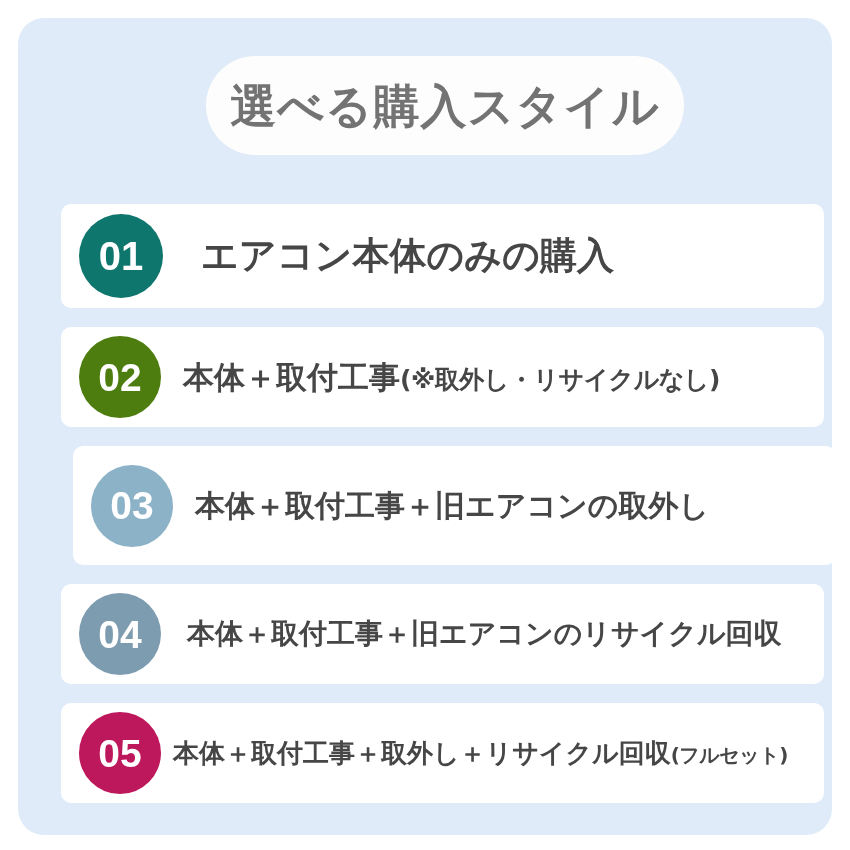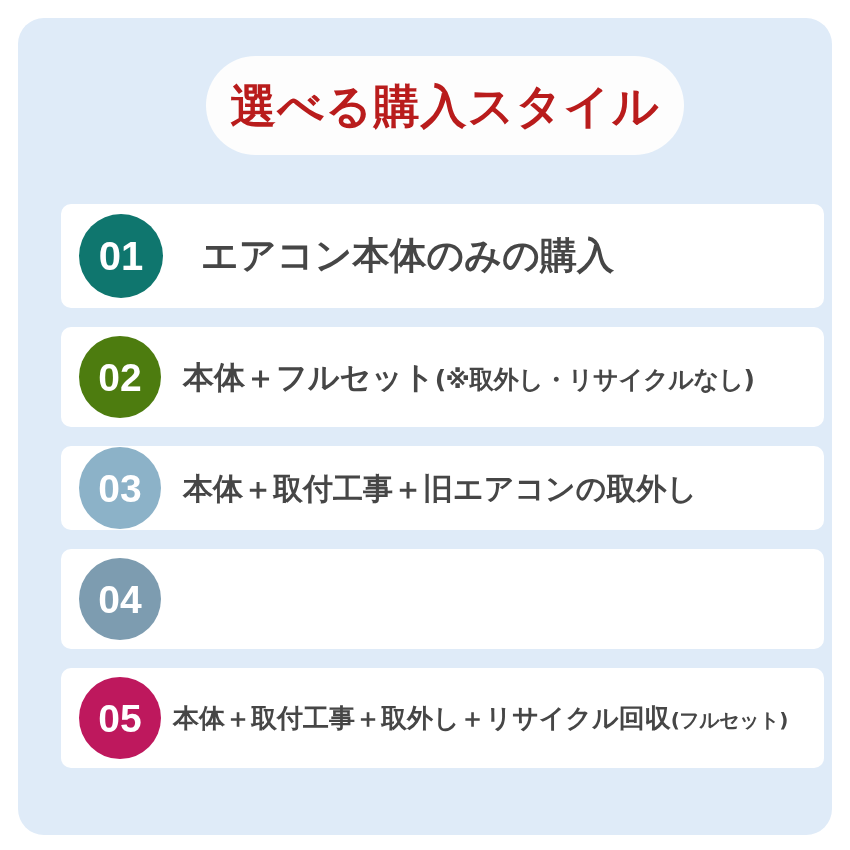--- a/index.html
+++ b/index.html
@@ -46,7 +46,7 @@
     font-size:46px;
     font-weight:bold;
     letter-spacing:1px;
-    color:#b91c1c;
+    color:#737373;
     line-height:1;
     white-space:nowrap;
   }

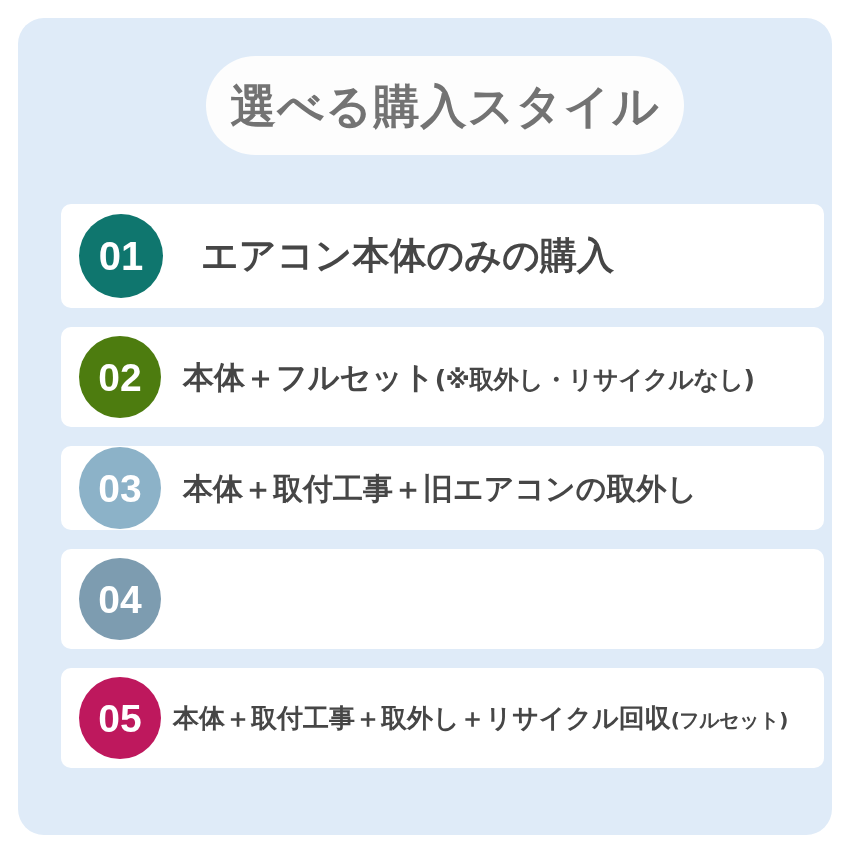--- a/index.html
+++ b/index.html
@@ -133,7 +133,7 @@
       <div class="row r2">
         <div class="badge b2">02</div>
         <div class="label">
-          <span>本体＋フルセット</span>
+          <span>本体＋取付工事</span>
           <span class="note-2">(※取外し・リサイクルなし)</span>
         </div>
       </div>

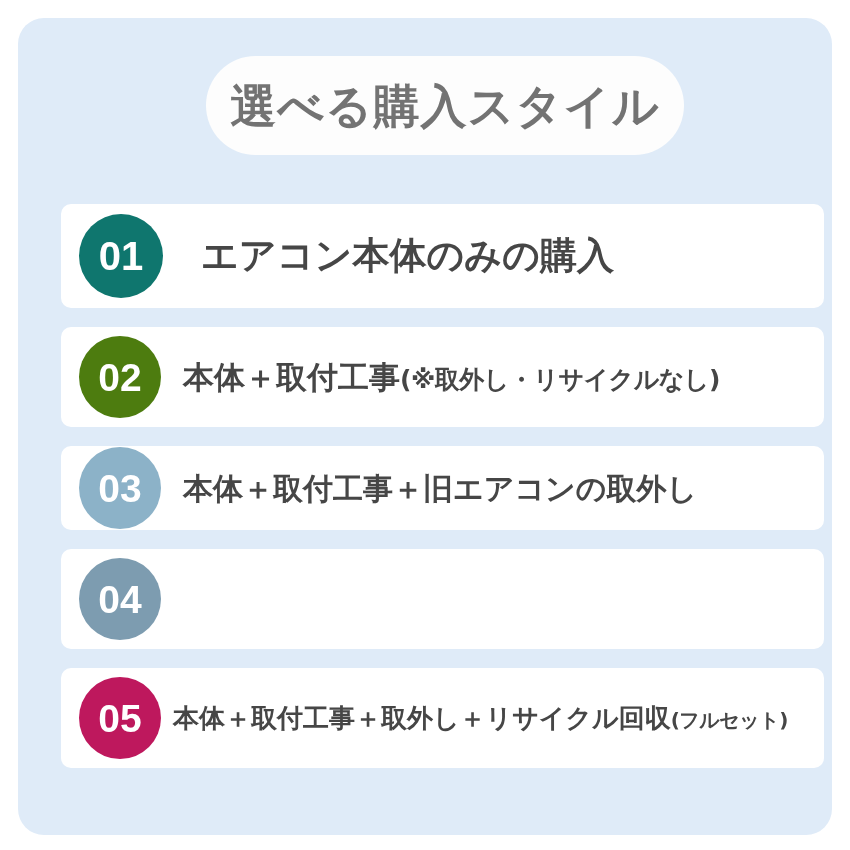--- a/index.html
+++ b/index.html
@@ -69,7 +69,7 @@
   }
   .row.r1 { height:104px; }
   .row.r2 { height:100px; }
-  .row.r3 { height:84px; }
+  .row.r3 { height:119px;margin-left:12px; }
   .row.r4 { height:100px;gap:10px; }
   .row.r5 { height:100px; margin-bottom:0; }
 

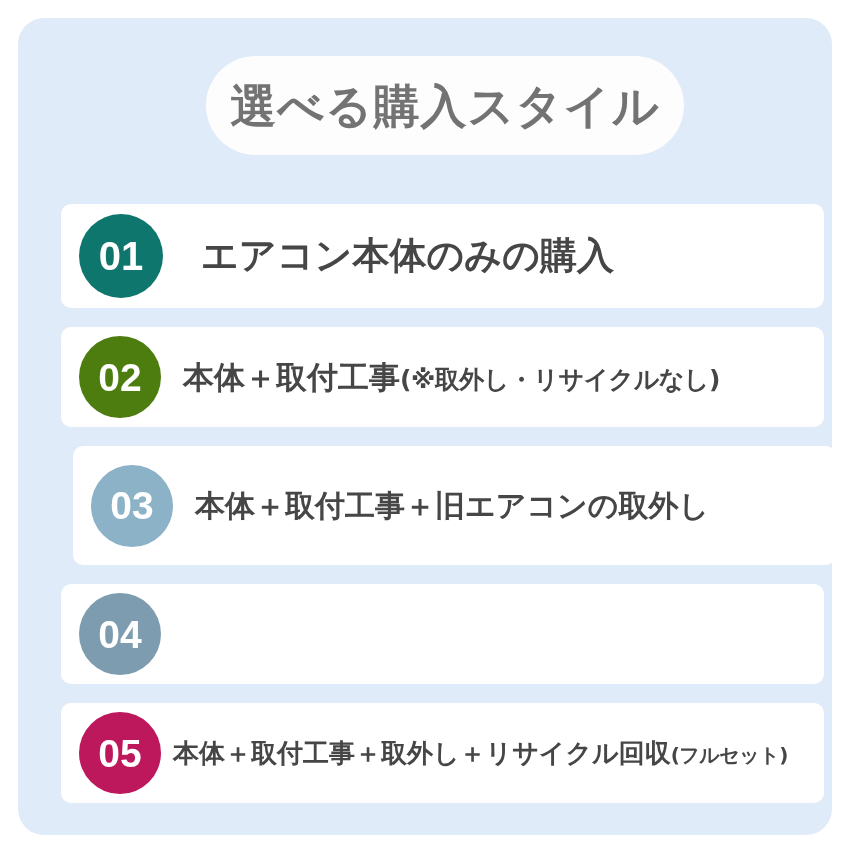--- a/index.html
+++ b/index.html
@@ -147,6 +147,9 @@
 
       <div class="row r4">
         <div class="badge b4">04</div>
+        <div class="label">
+          <span>本体＋取付工事＋旧エアコンのリサイクル回収</span>
+        </div>
       </div>
 
       <div class="row r5">

